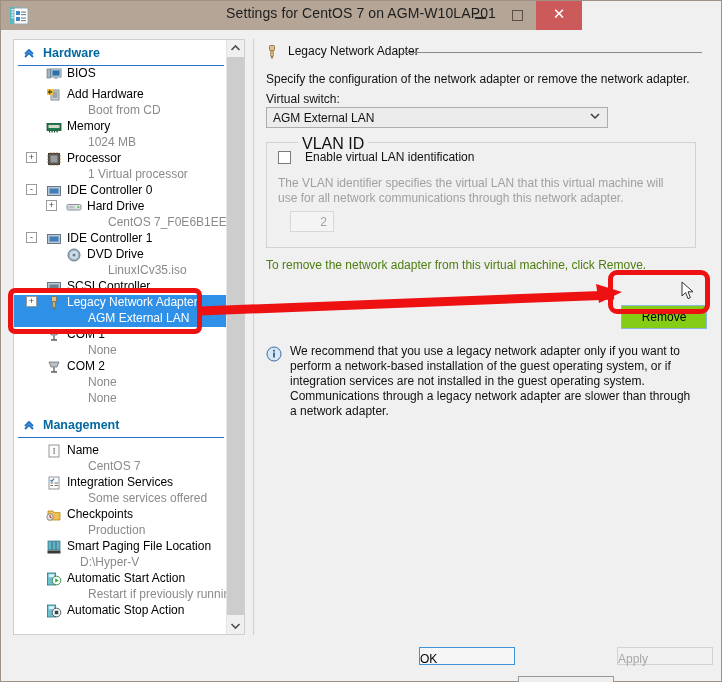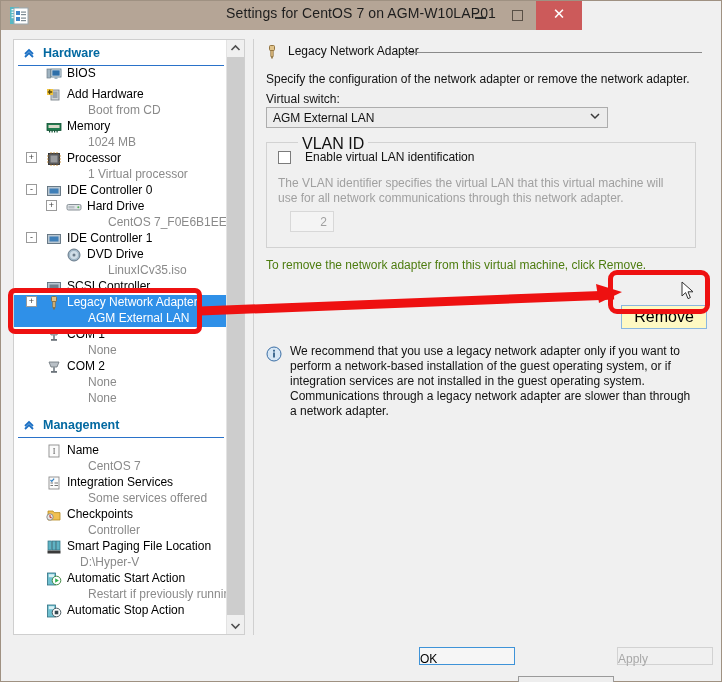--- a/index.html
+++ b/index.html
@@ -77,8 +77,8 @@
   .spin{position:absolute;left:36px;top:172px;width:44px;height:21px;background:#f4f4f4;border:1px solid #d8d8d8;box-sizing:border-box;}
   .spin .v{position:absolute;right:6px;top:3px;font-size:12px;color:#a0a0a0;}
   .removetext{position:absolute;left:12px;top:219px;font-size:12px;color:#4d7c0f;}
-  .btn-remove{position:absolute;left:620px;top:275px;width:86px;height:24px;background:#fef9c3;
-              border:1px solid #8ab7e0;box-sizing:border-box;font-size:16px;color:#000;
+  .btn-remove{position:absolute;left:620px;top:275px;width:86px;height:24px;background:#84cc16;
+              border:1px solid #8ab7e0;box-sizing:border-box;font-size:12px;color:#000;
               text-align:center;line-height:22px;}
   .infobox{position:absolute;left:12px;top:305px;width:430px;}
   .infoico{position:absolute;left:0;top:2px;width:16px;height:16px;}

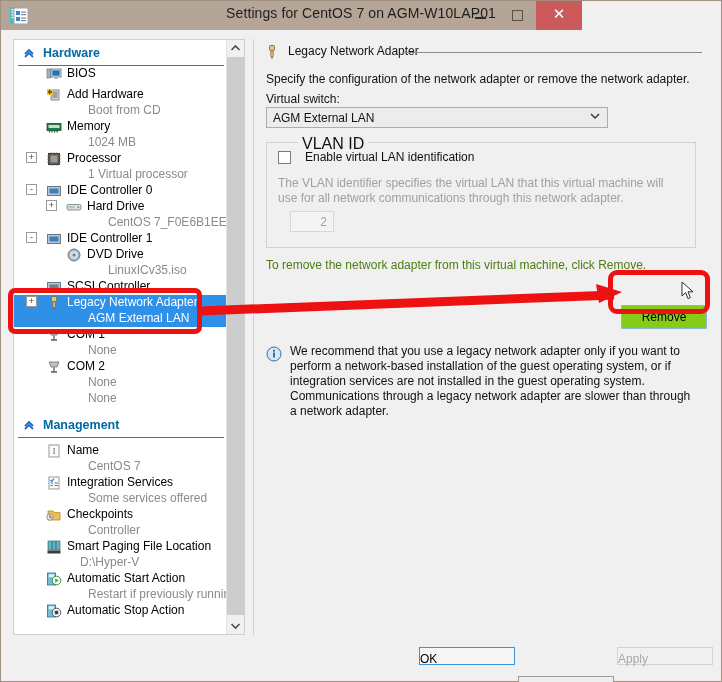--- a/index.html
+++ b/index.html
@@ -370,7 +370,7 @@
           <span class="txt" style="left:53px">Checkpoints</span>
         </div>
         <div class="sub">
-          <span class="txt" style="left:74px">Controller</span>
+          <span class="txt" style="left:74px">Production</span>
         </div>
 
         <div class="row">

